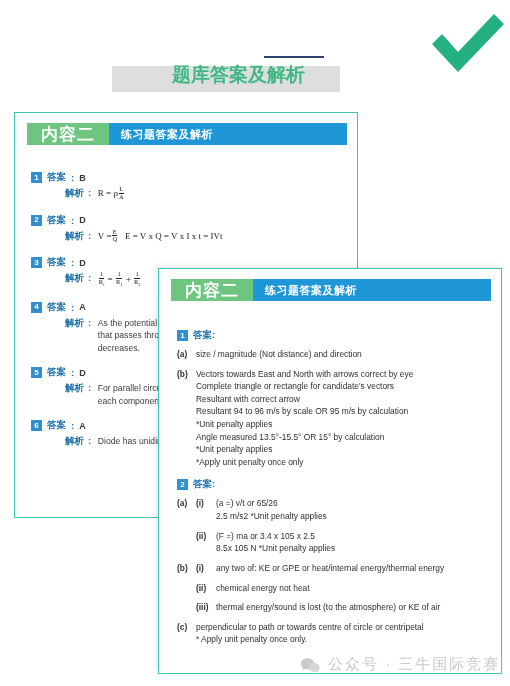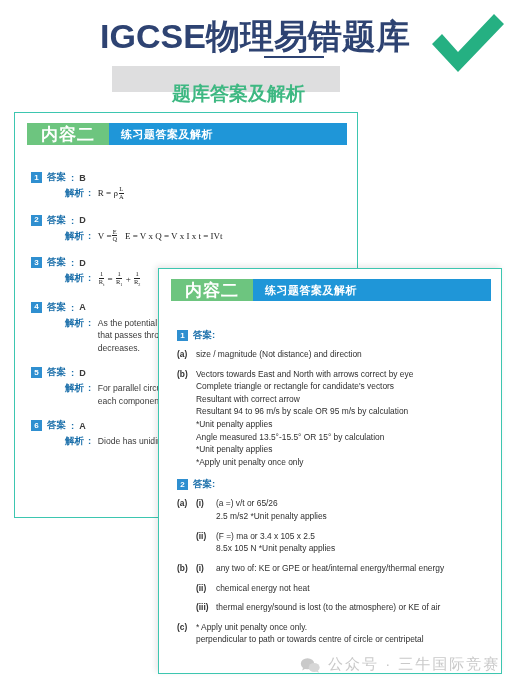--- a/index.html
+++ b/index.html
@@ -278,9 +278,6 @@
 
 <div id="header">
 
-  <div id="title-row">
-    <span id="main-title">IGCSE物理易错题库</span>
-  </div>
   <div id="title-underline"></div>
 
   <svg id="check-icon" viewBox="0 0 84 70">

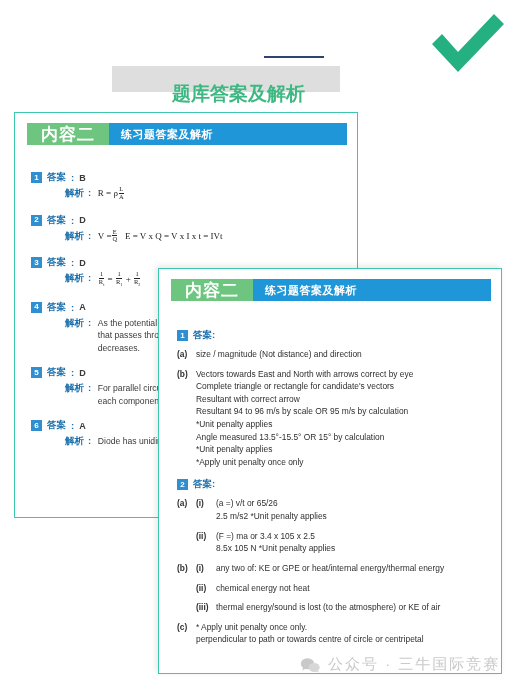--- a/index.html
+++ b/index.html
@@ -66,7 +66,7 @@
   #subtitle-text {
     position: absolute;
     left: 172px;
-    top: 80px;
+    top: 61px;
     width: 270px;
     height: 28px;
     line-height: 28px;

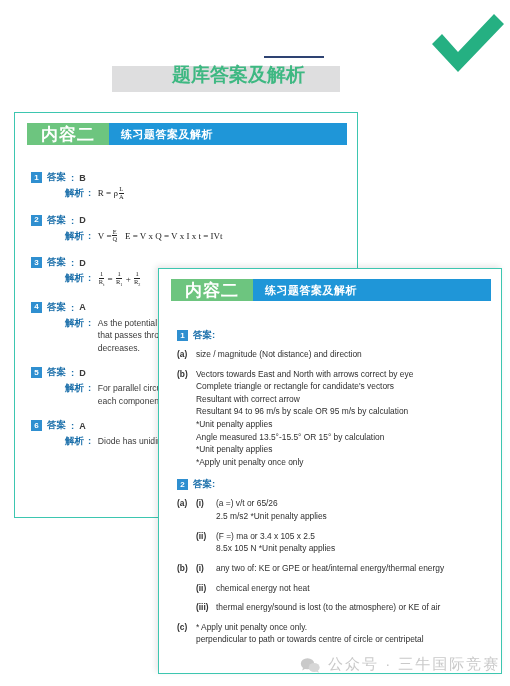--- a/index.html
+++ b/index.html
@@ -490,8 +490,8 @@
         <div class="part-row">
           <span class="part-tag">(c)</span>
           <span class="part-lines">
+            <div>perpendicular to path or towards centre of circle or centripetal</div>
             <div>* Apply unit penalty once only.</div>
-            <div>perpendicular to path or towards centre of circle or centripetal</div>
           </span>
         </div>
       </div>

